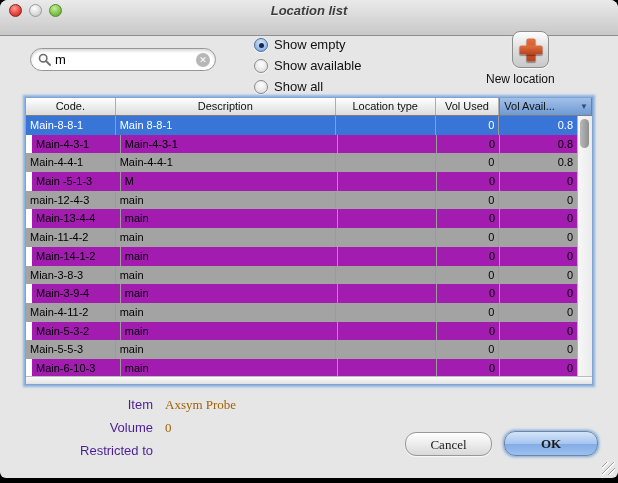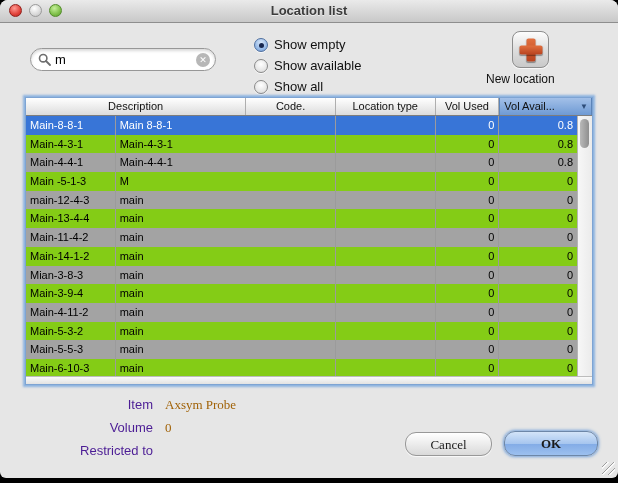--- a/index.html
+++ b/index.html
@@ -10,8 +10,8 @@
     box-shadow:0 10px 30px rgba(0,0,0,.6); }
 
   
-  .titlebar { position:absolute; left:0; top:0; width:100%; height:23px;
-    background:linear-gradient(#eaeaea,#c8c8c8); border-bottom:1px solid #8e8e8e; }
+  .titlebar { position:absolute; left:0; top:0; width:100%; height:36px;
+    background:linear-gradient(#eaeaea,#c8c8c8); border-bottom:1px solid #8e8e8e;font-style:italic; }
   .title { position:absolute; left:0; right:0; top:3px; text-align:center;
     font-size:13px; font-weight:700; color:#3c3c3c; text-shadow:0 1px 0 rgba(255,255,255,.6); }
   .tl { position:absolute; top:4px; width:13px; height:13px; border-radius:50%; }

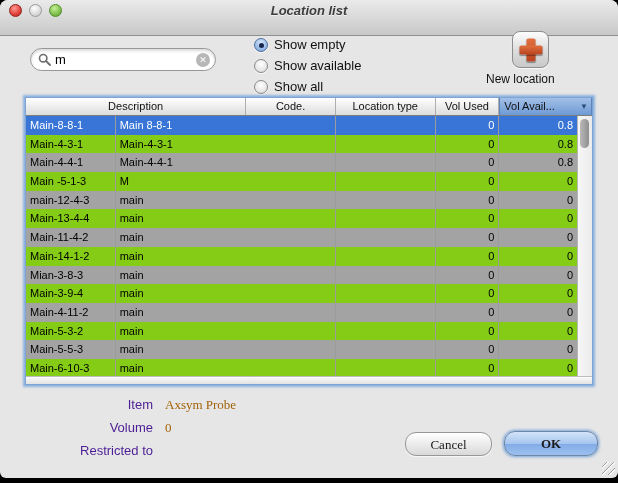--- a/index.html
+++ b/index.html
@@ -144,8 +144,8 @@
 
   <div class="table">
     <div class="thead">
+        <div class="hcell h0"><div style="display: inline;">Code.</div></div>
         <div class="hcell h1"><div style="display: inline;">Description</div></div>
-        <div class="hcell h0"><div style="display: inline;">Code.</div></div>
         <div class="hcell h2"><div style="display: inline;">Location type</div></div>
         <div class="hcell h3"><div style="display: inline;">Vol Used</div></div>
         <div class="hcell h4 sorted">

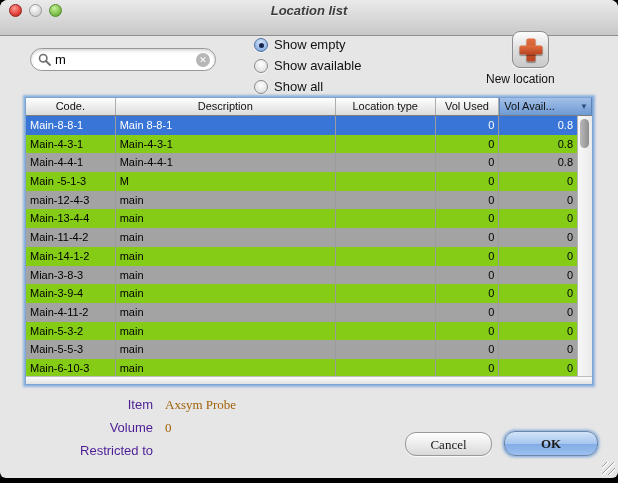--- a/index.html
+++ b/index.html
@@ -63,7 +63,7 @@
 
   .tbody { position:absolute; left:0; top:18px; right:15px; bottom:8px; overflow:hidden; }
   .row { display:flex; height:18.7px; background:#a3a3a3; }
-  .row.alt { background:#84cc16; }
+  .row.alt { background:#a21caf;margin-left:6px; }
   .row.sel { background:#3875d7; color:#fff; }
   .cell { height:100%; font-size:11px; line-height:18px; border-right:1px solid #9b9b9b;
     overflow:hidden; white-space:nowrap; }

